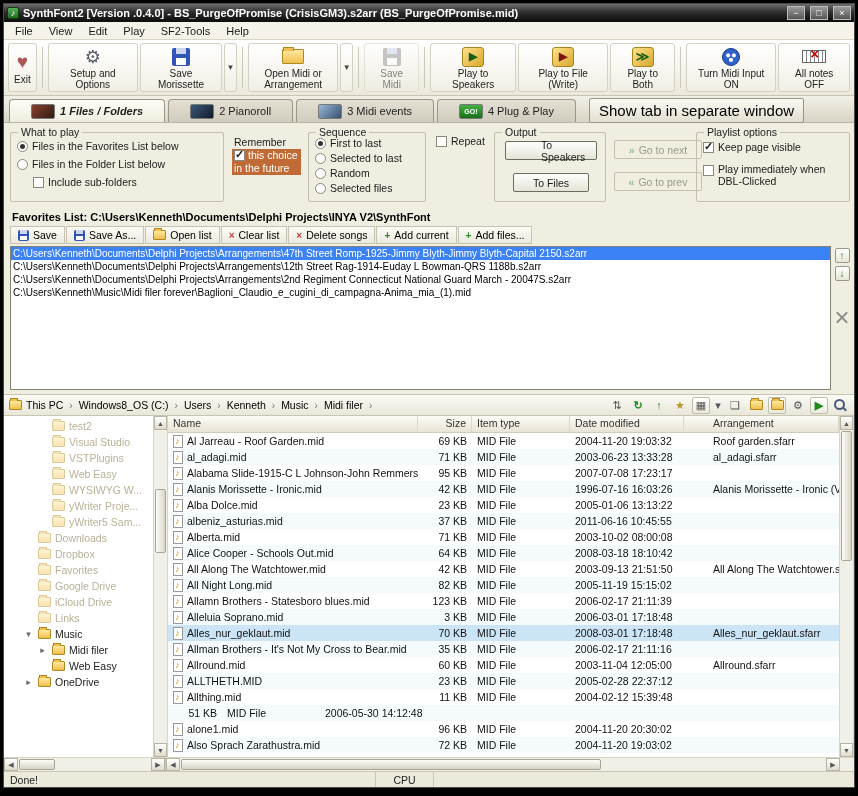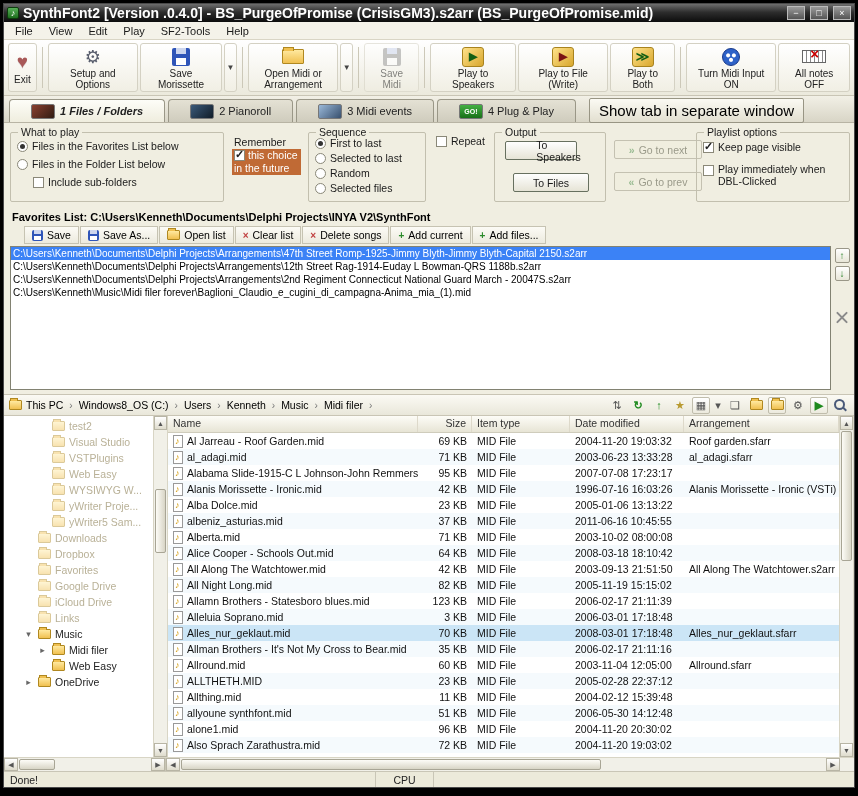--- a/index.html
+++ b/index.html
@@ -9,7 +9,7 @@
   
   .titlebar { height:18px; flex:0 0 18px; background:linear-gradient(#6e6e6e,#2e2e2e 45%,#0c0c0c); color:#fff; display:flex; align-items:center; gap:4px; padding:0 3px; }
   .app-icon { width:12px; height:12px; background:linear-gradient(#58b058,#1e6e1e); border:1px solid #0c3c0c; border-radius:2px; color:#fff; font-size:9px; line-height:10px; text-align:center; }
-  .title-text { flex:1; font-size:14px; font-weight:bold; white-space:nowrap; overflow:hidden; }
+  .title-text { flex:1; font-size:11px; font-weight:bold; white-space:nowrap; overflow:hidden; }
   .win-btn { width:18px; height:14px; margin-left:1px; background:linear-gradient(#9a9a9a,#555); border:1px solid #bbb; color:#fff; font-size:9px; display:flex; align-items:center; justify-content:center; cursor:default; }
 
   

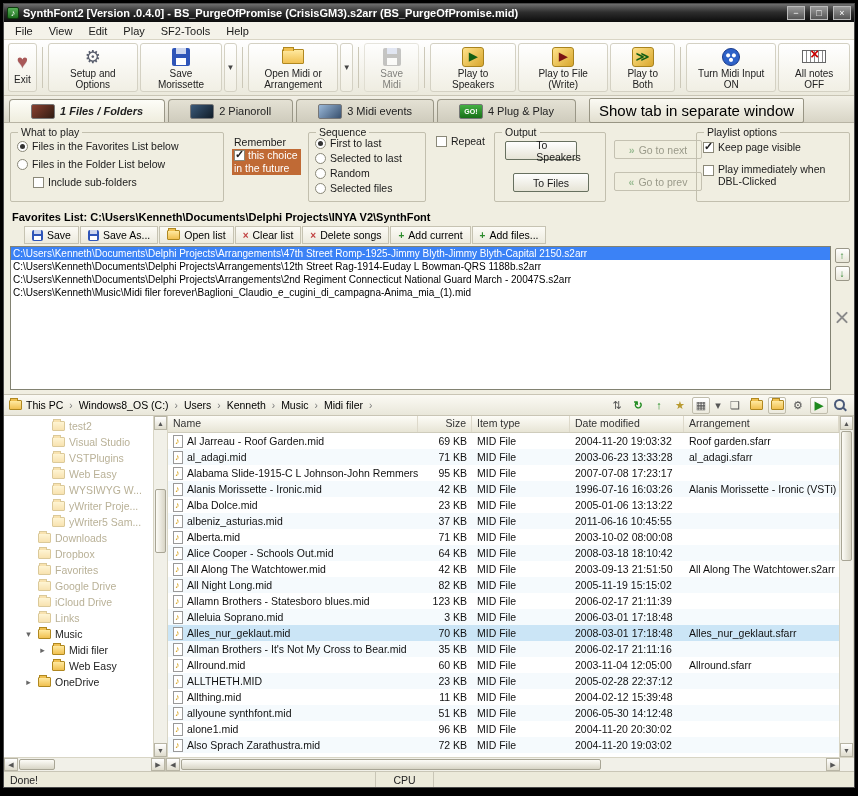--- a/index.html
+++ b/index.html
@@ -316,7 +316,7 @@
 
     <div class="groupbox" style="left:490px; top:9px; width:112px; height:70px;">
       <span class="gb-title">Output</span>
-      <div class="btn" style="left:10px; top:8px; width:72px;padding-left:35px;">To Speakers</div>
+      <div class="btn" style="left:10px; top:8px; width:92px;padding-left:35px;">To Speakers</div>
       <div class="btn" style="left:18px; top:40px; width:76px;">To Files</div>
     </div>
 

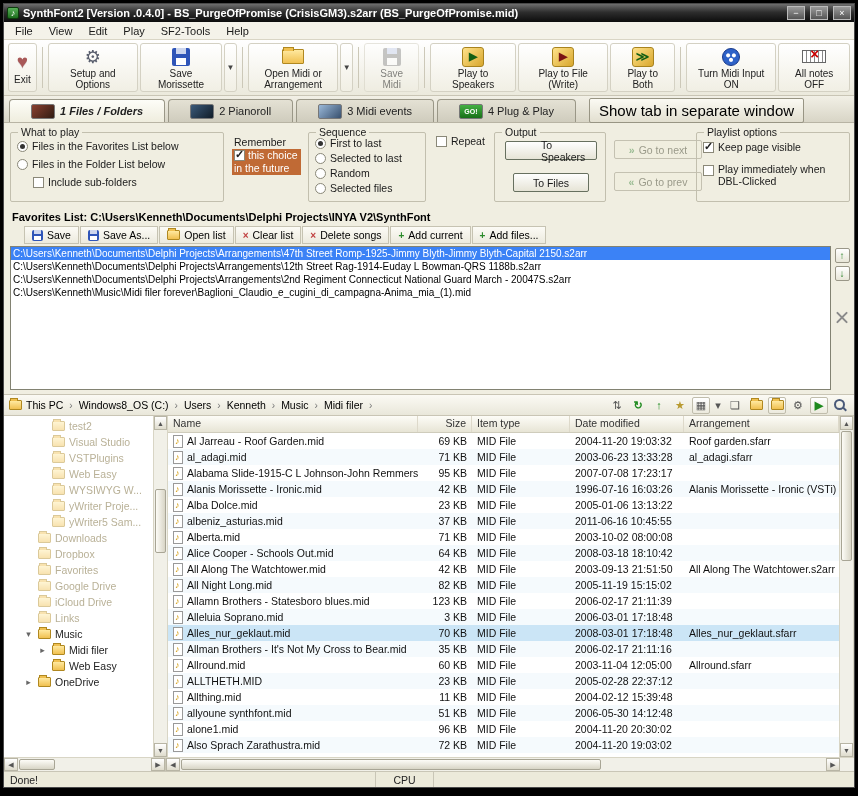--- a/index.html
+++ b/index.html
@@ -74,7 +74,7 @@
 
   
   .fav-label { flex:0 0 17px; padding:2px 8px 0; font-size:11px; font-weight:bold; white-space:nowrap; overflow:hidden; }
-  .fav-toolbar { flex:0 0 18px; display:flex; gap:1px; padding:0 20px; }
+  .fav-toolbar { flex:0 0 18px; display:flex; gap:1px; padding:0 6px; }
   .fav-btn { display:flex; align-items:center; gap:4px; font-size:10.5px; padding:0 7px; border:1px solid #c6c3b2; background:linear-gradient(#fcfbf6,#ecead f); background:linear-gradient(#fcfbf6,#eceade); }
   .mini { font-size:10px; font-weight:bold; }
   .mini.green { color:#2a8a2a; }

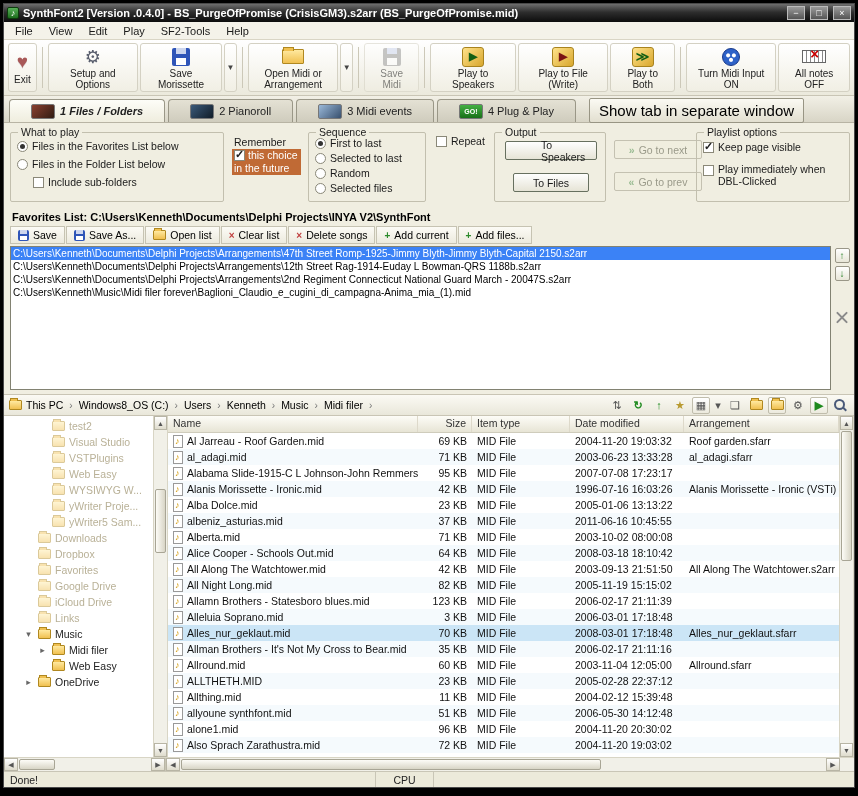--- a/index.html
+++ b/index.html
@@ -125,7 +125,7 @@
   .c-size { width:54px; flex:0 0 54px; text-align:right; }
   .c-type { width:98px; flex:0 0 98px; }
   .c-date { width:114px; flex:0 0 114px; }
-  .c-arr  { flex:1; min-width:0; }
+  .c-arr  { flex:1; min-width:0;margin-left:24px; }
   .list-body { flex:1; overflow:hidden; }
   .frow { display:flex; height:16px; align-items:center; font-size:10.5px; color:#111; }
   .frow:nth-child(even) { background:#f5fafd; }

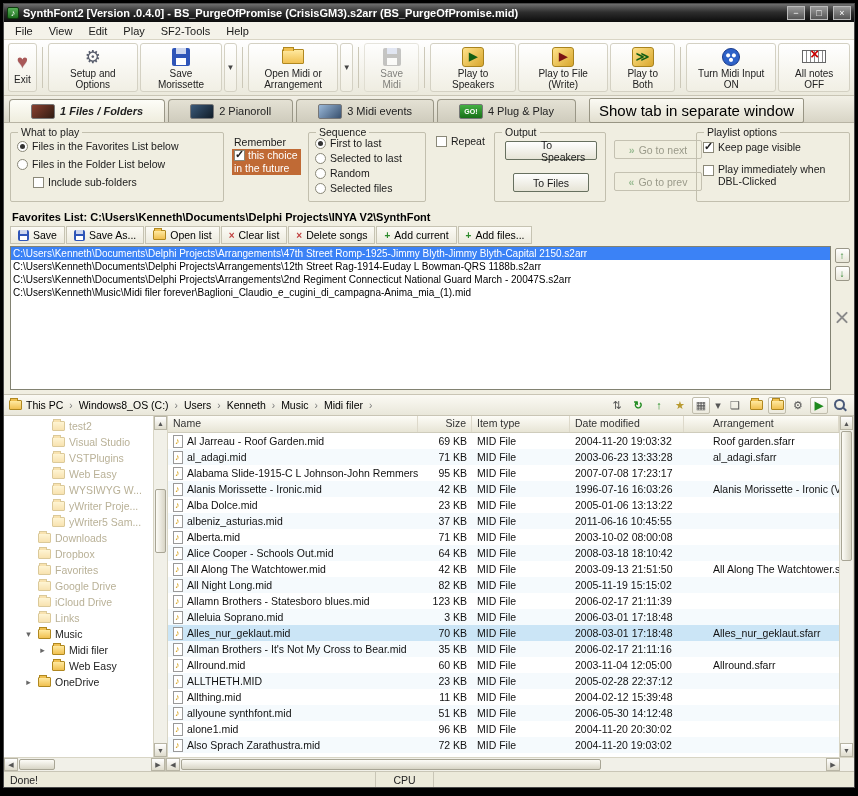--- a/index.html
+++ b/index.html
@@ -758,10 +758,6 @@
           </div>
 
           <div class="frow">
-            <span class="cell c-name">
-              <span class="midfile"></span>
-              <span>allyoune synthfont.mid</span>
-            </span>
             <span class="cell c-size">51 KB</span>
             <span class="cell c-type">MID File</span>
             <span class="cell c-date">2006-05-30 14:12:48</span>

